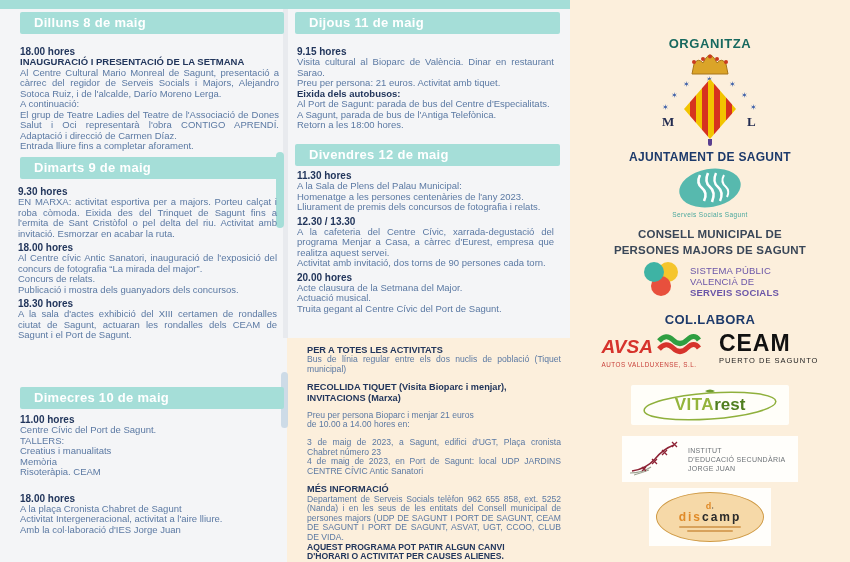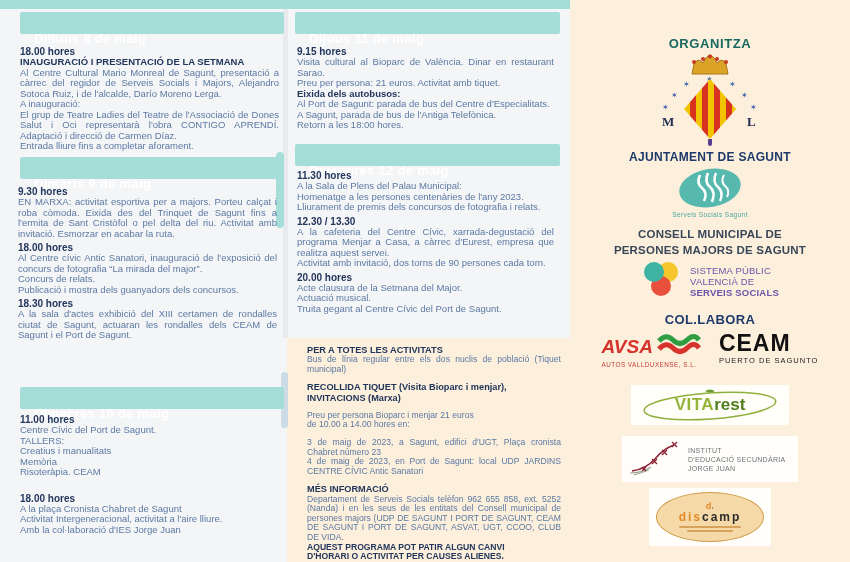--- a/index.html
+++ b/index.html
@@ -21,7 +21,7 @@
   .day-badge {
     position:absolute; height:22px; background:#a5ded8; color:#ffffff;
     font-weight:bold; font-size:13px; letter-spacing:.3px;
-    padding:19px 0 0 14px; border-radius:2px;
+    padding:3px 0 0 14px; border-radius:2px;
   }
   .b-mon { left:20px;  top:12px;  width:264px; }
   .b-tue { left:20px;  top:157px; width:264px; }

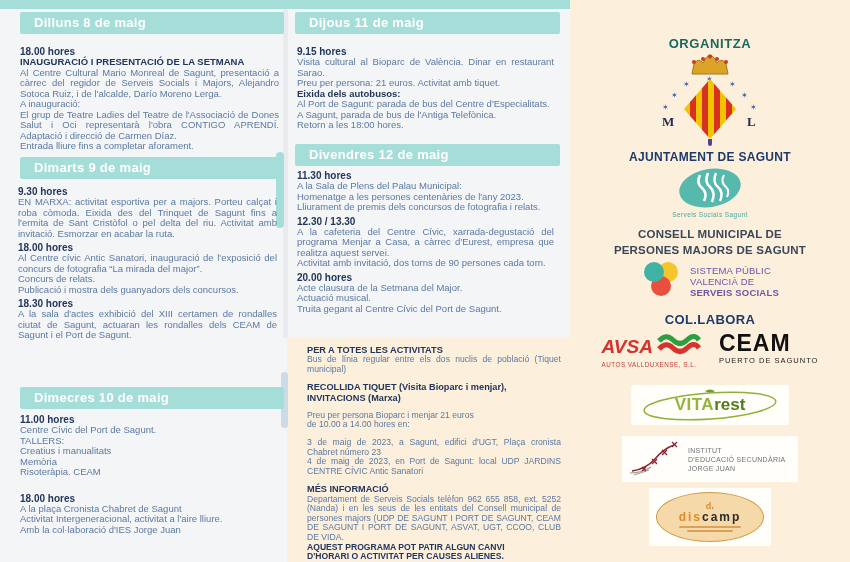--- a/index.html
+++ b/index.html
@@ -135,7 +135,7 @@
       <div class="ln ln-time">18.00 hores</div>
       <div class="ln ln-bold">INAUGURACIÓ I PRESENTACIÓ DE LA SETMANA</div>
       <div class="ln ln-just">Al Centre Cultural Mario Monreal de Sagunt, presentació a càrrec del regidor de Serveis Socials i Majors, Alejandro Sotoca Ruiz, i de l'alcalde, Darío Moreno Lerga.</div>
-      <div class="ln ln-text">A inauguració:</div>
+      <div class="ln ln-text">A continuació:</div>
       <div class="ln ln-just">El grup de Teatre Ladies del Teatre de l'Associació de Dones Salut i Oci representarà l'obra CONTIGO APRENDÍ. Adaptació i direcció de Carmen Díaz.</div>
       <div class="ln ln-text">Entrada lliure fins a completar aforament.</div>
     </div>

